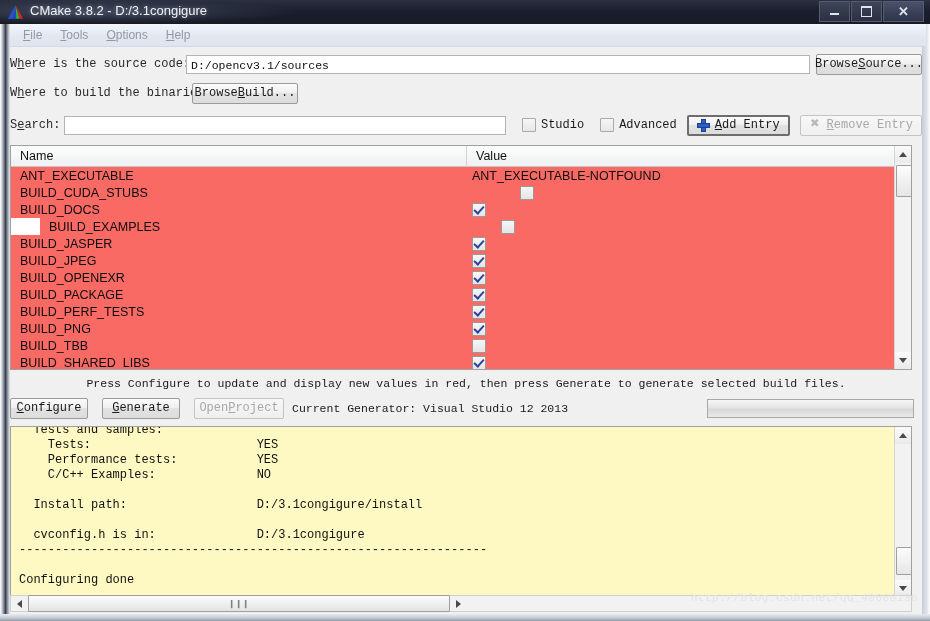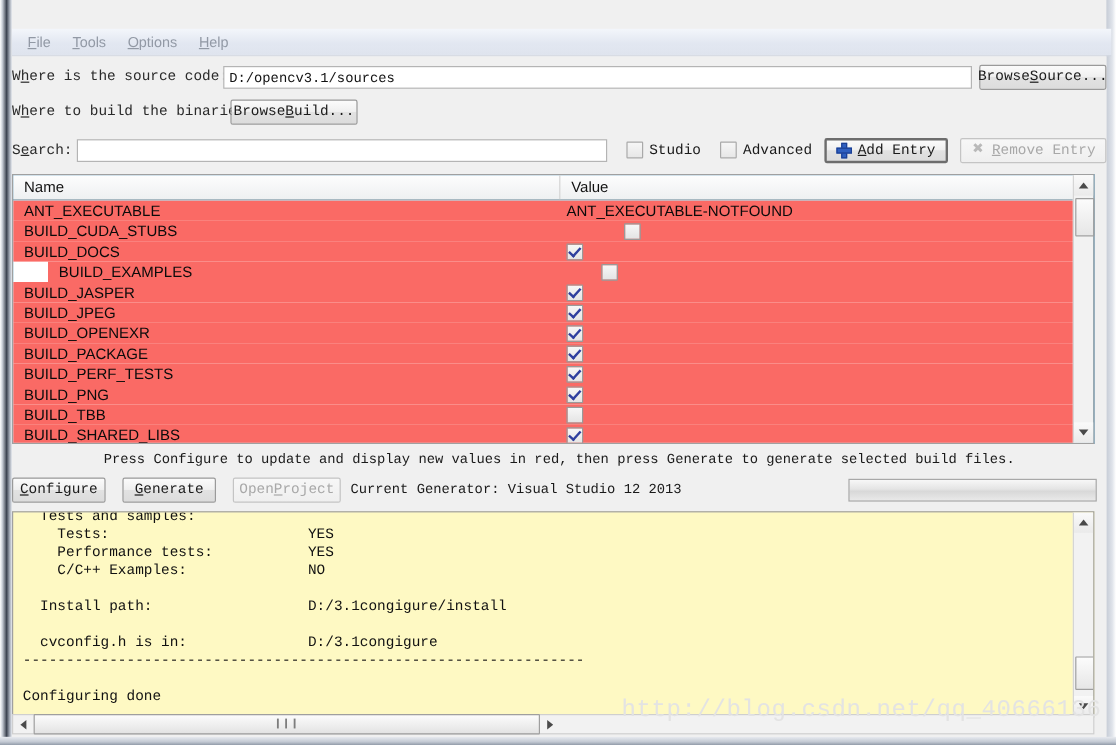--- a/index.html
+++ b/index.html
@@ -151,6 +151,27 @@
   <div class="frame-right"></div>
   <div class="frame-bottom"></div>
 
+  <div class="titlebar">
+    <div class="title-glow"></div>
+    <svg class="logo" viewBox="0 0 20 18">
+      <polygon points="10,1 1,17 10,17" fill="#2a4fd6"></polygon>
+      <polygon points="10,1 10,17 15,17" fill="#2fae3f"></polygon>
+      <polygon points="10,1 15,17 19,17" fill="#dd2222"></polygon>
+      <polygon points="10,1 7,17 11,17" fill="#1d37a8" opacity=".55"></polygon>
+    </svg>
+    <div class="title-text">CMake 3.8.2 - D:/3.1congigure</div>
+    <div class="win-btns">
+      <div class="wbtn">
+          <div class="glyph-min"></div>
+        </div>
+      <div class="wbtn">
+          <div class="glyph-max"></div>
+        </div>
+      <div class="wbtn close">
+          <span class="glyph-close">✕</span>
+        </div>
+    </div>
+  </div>
 
   <div class="menubar">
     <div class="menu-item"><u>F</u><span>ile</span></div>

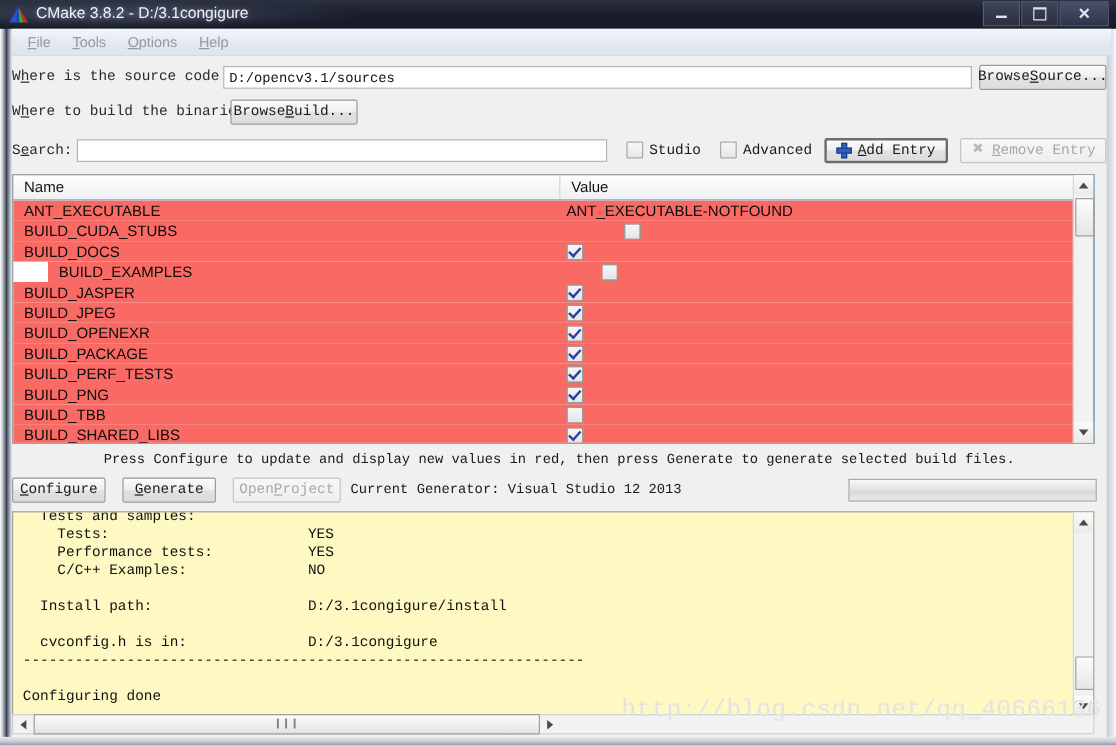--- a/index.html
+++ b/index.html
@@ -85,7 +85,7 @@
 
   
   .table-wrap{position:relative;margin-top:8px;width:902px;height:225px;
-    border:1px solid #a0a0a0;background:#0369a1;box-sizing:border-box;}
+    border:1px solid #a0a0a0;background:#b91c1c;box-sizing:border-box;}
   .thead{display:flex;height:21px;background:linear-gradient(180deg,#fdfdfd 0%,#eef0f1 100%);
     border-bottom:1px solid #c6c6c6;box-sizing:border-box;}
   .th{font-size:12.5px;color:#111;padding:3px 0 0 9px;box-sizing:border-box;}

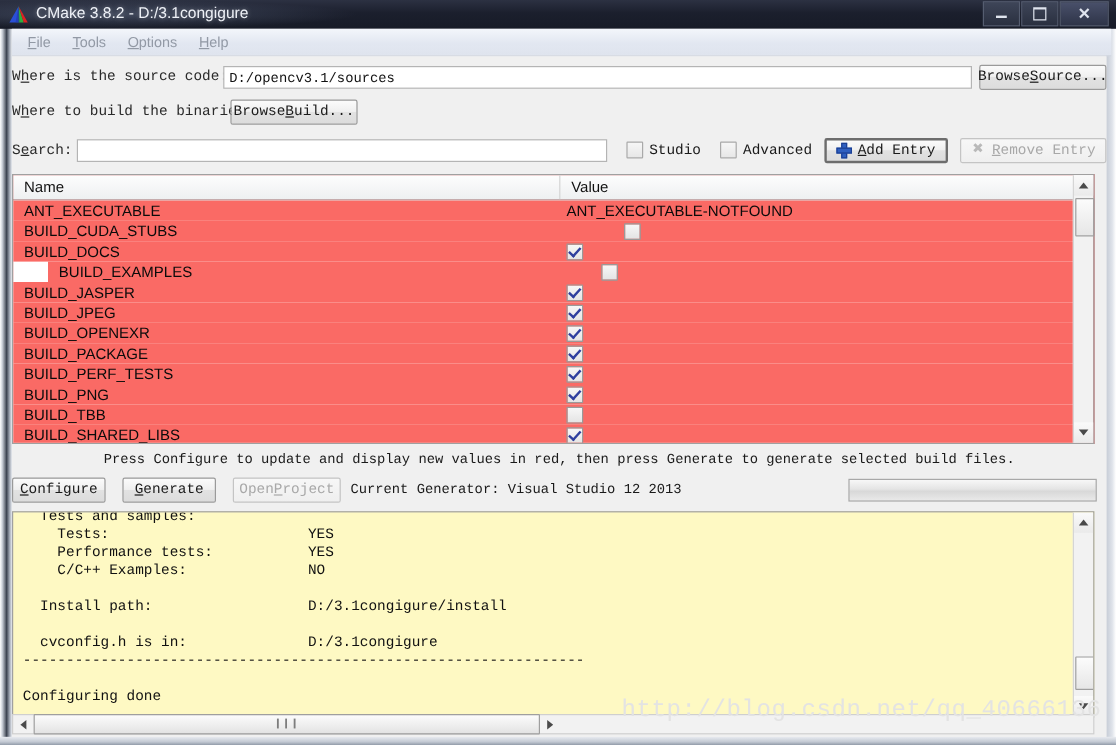--- a/index.html
+++ b/index.html
@@ -140,7 +140,7 @@
   .grip{font-size:10px;color:#7d7d7d;letter-spacing:1px;font-family:"Liberation Mono",monospace;}
 
   .watermark{position:absolute;right:12px;bottom:17px;font-family:"Liberation Mono",monospace;
-    font-size:20px;color:#e3e3e3;white-space:nowrap;pointer-events:none;letter-spacing:.5px;}
+    font-size:11px;color:#e3e3e3;white-space:nowrap;pointer-events:none;letter-spacing:.5px;}
 </style>
 </head>
 <body>

